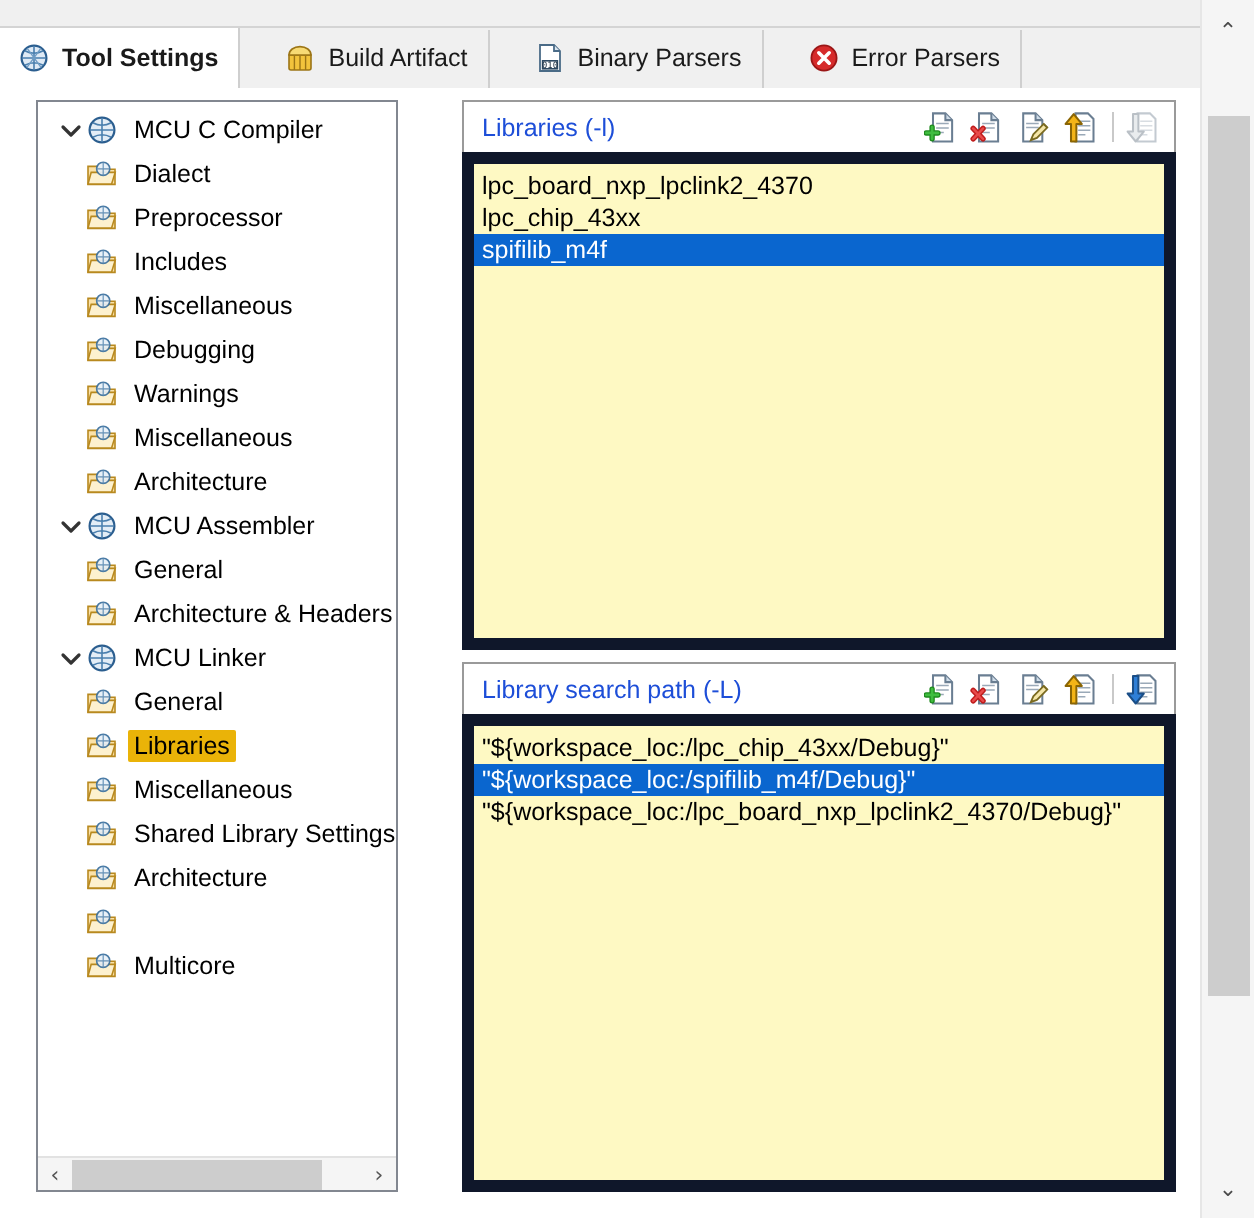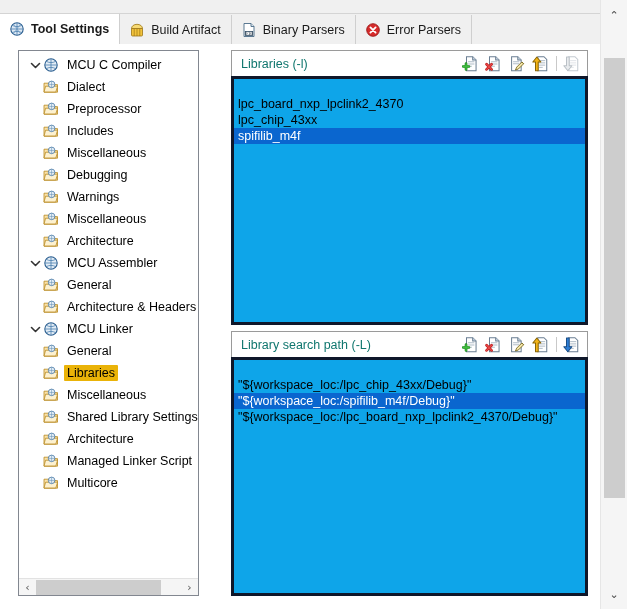--- a/index.html
+++ b/index.html
@@ -42,8 +42,9 @@
     width: 600px; height: 30px;
     background: #f0f0f0;
     display: flex;
-    align-items: flex-end;
-    box-sizing: border-box;
+    align-items: center;
+    box-sizing: border-box;
+    gap: 13px;
   }
   .tab {
     height: 29px;

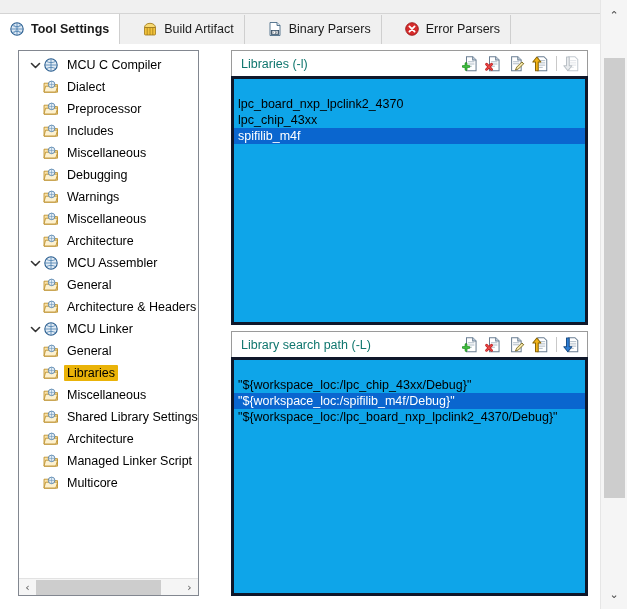--- a/index.html
+++ b/index.html
@@ -182,7 +182,7 @@
   }
   .group-title {
     font-size: 12.5px;
-    color: #0f766e;
+    color: #1d4ed8;
     padding-left: 9px;
     flex: 1 1 auto;
     white-space: nowrap;

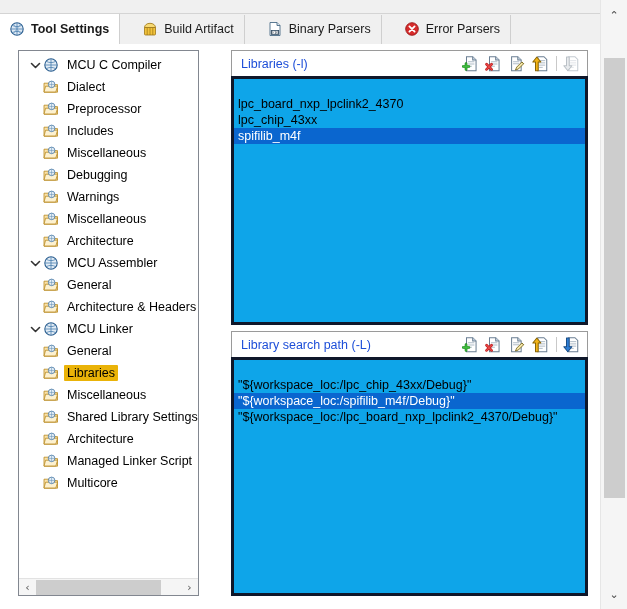--- a/index.html
+++ b/index.html
@@ -208,11 +208,11 @@
     position: absolute;
     left: 0; top: 26px;
     right: 0; bottom: 0;
-    border: 3px solid #0f172a;
-    background: #0ea5e9;
+    border: 6px solid #0f172a;
+    background: #fef9c3;
     box-sizing: border-box;
     overflow: hidden;
-    padding-top: 17px;
+    padding-top: 3px;
   }
   .list-item {
     height: 16px;

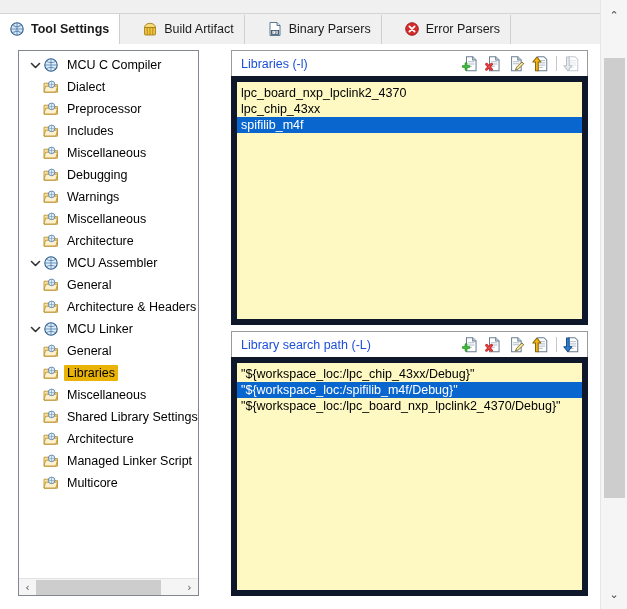--- a/index.html
+++ b/index.html
@@ -535,7 +535,6 @@
                 <path d="M5.3 5.4h6.6M8.6 2.1v6.6" stroke="#5d8cb5" stroke-width="0.6" opacity="0.92"></path>
               </svg>
             </span>
-            <span class="lbl">Managed Linker Script</span>
           </div>
           <div class="tree-row child">
             <span style="flex: 0 0 17px; width: 17px; height: 16px; margin-right: 4px; display: flex; align-items: center;">

